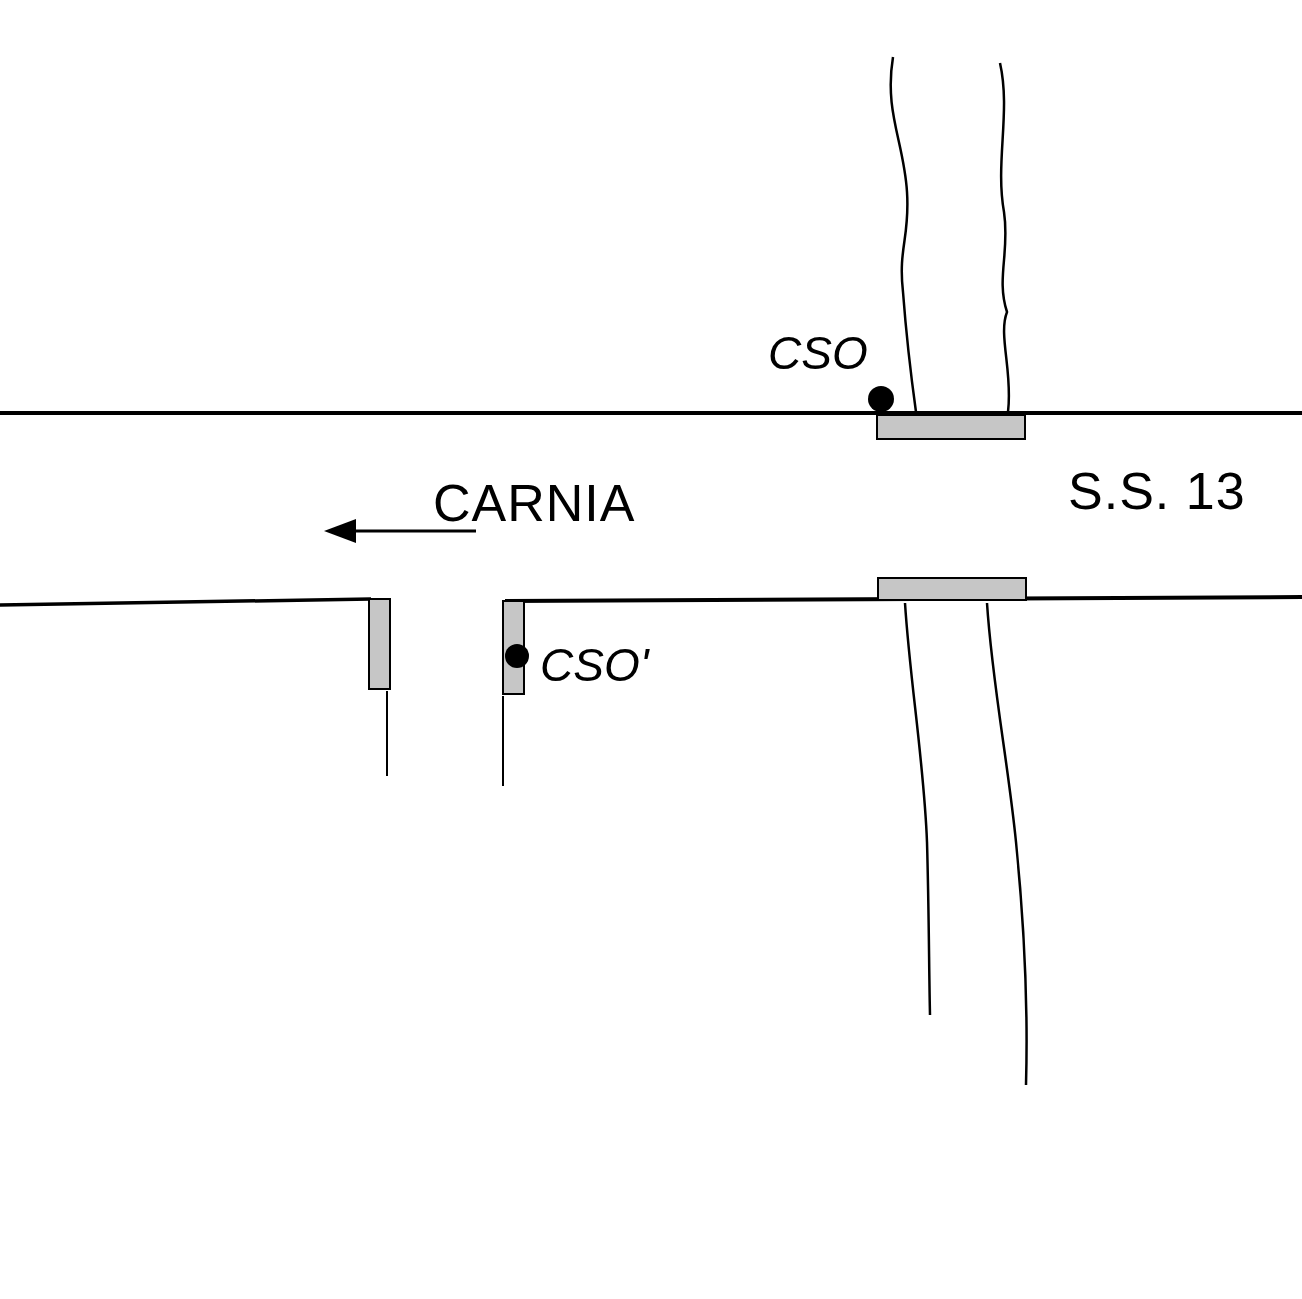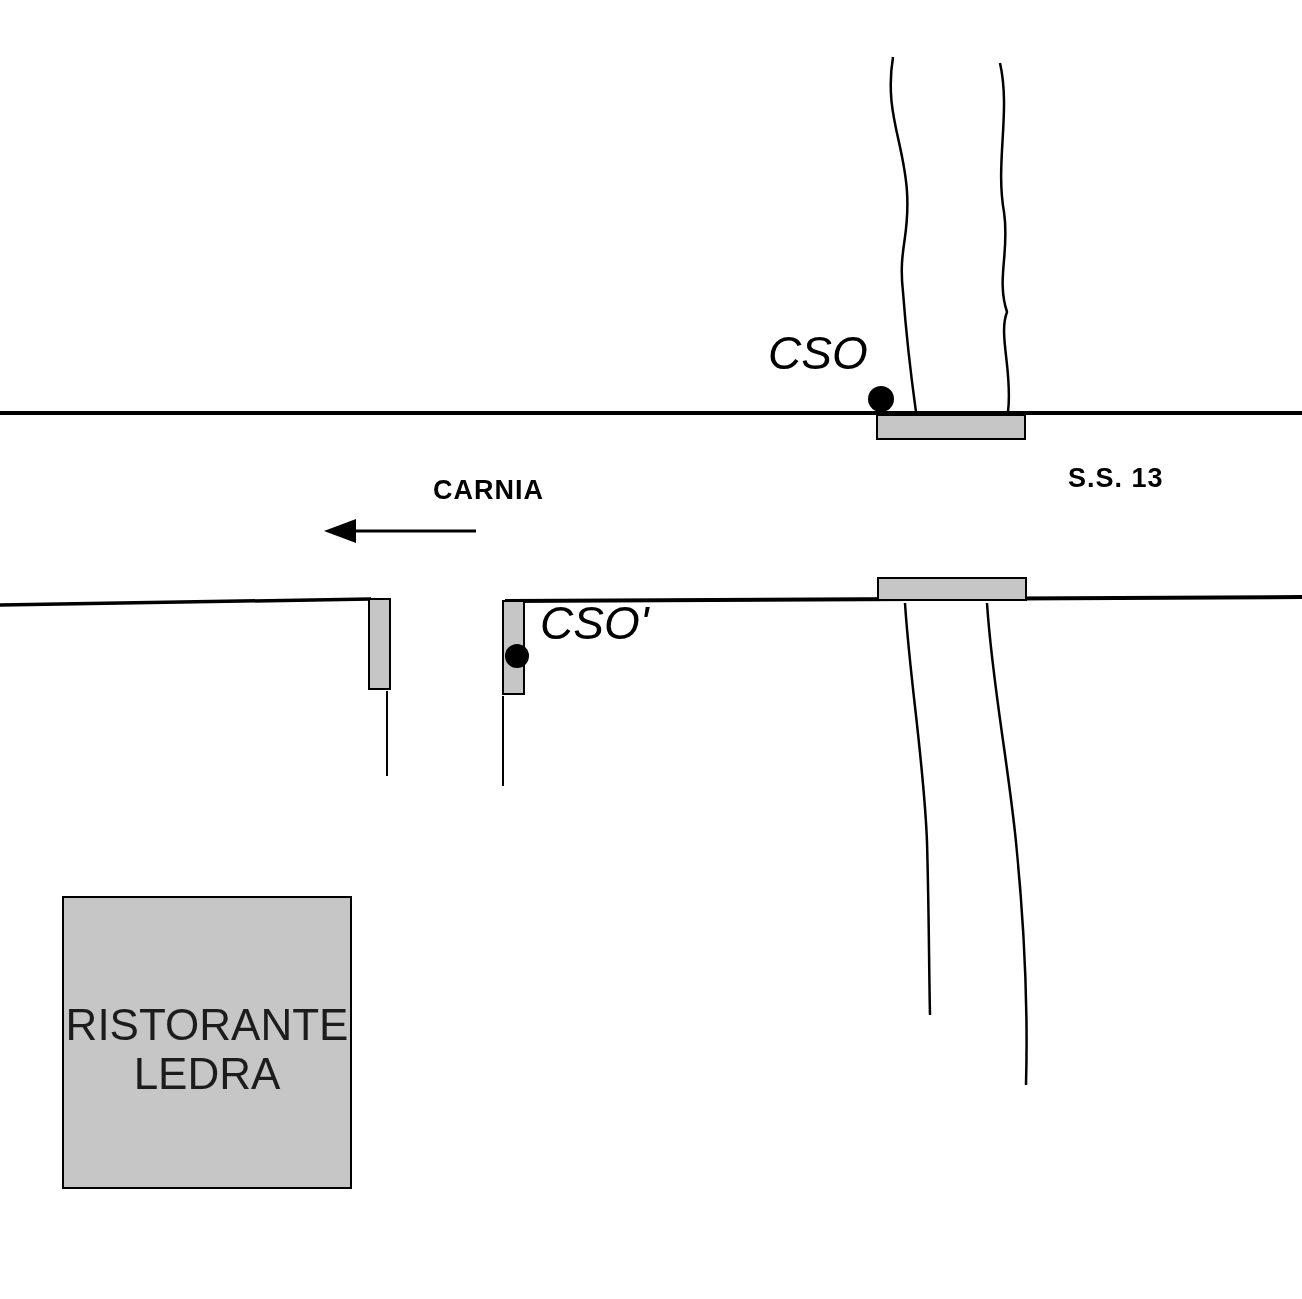--- a/index.html
+++ b/index.html
@@ -44,8 +44,8 @@
     font-weight: 400;
   }
   .label-bold {
-    font-weight: bold;
-    font-size: 27px;
+    font-weight: normal;
+    font-size: 52px;
     letter-spacing: 1px;
   }
   .building {

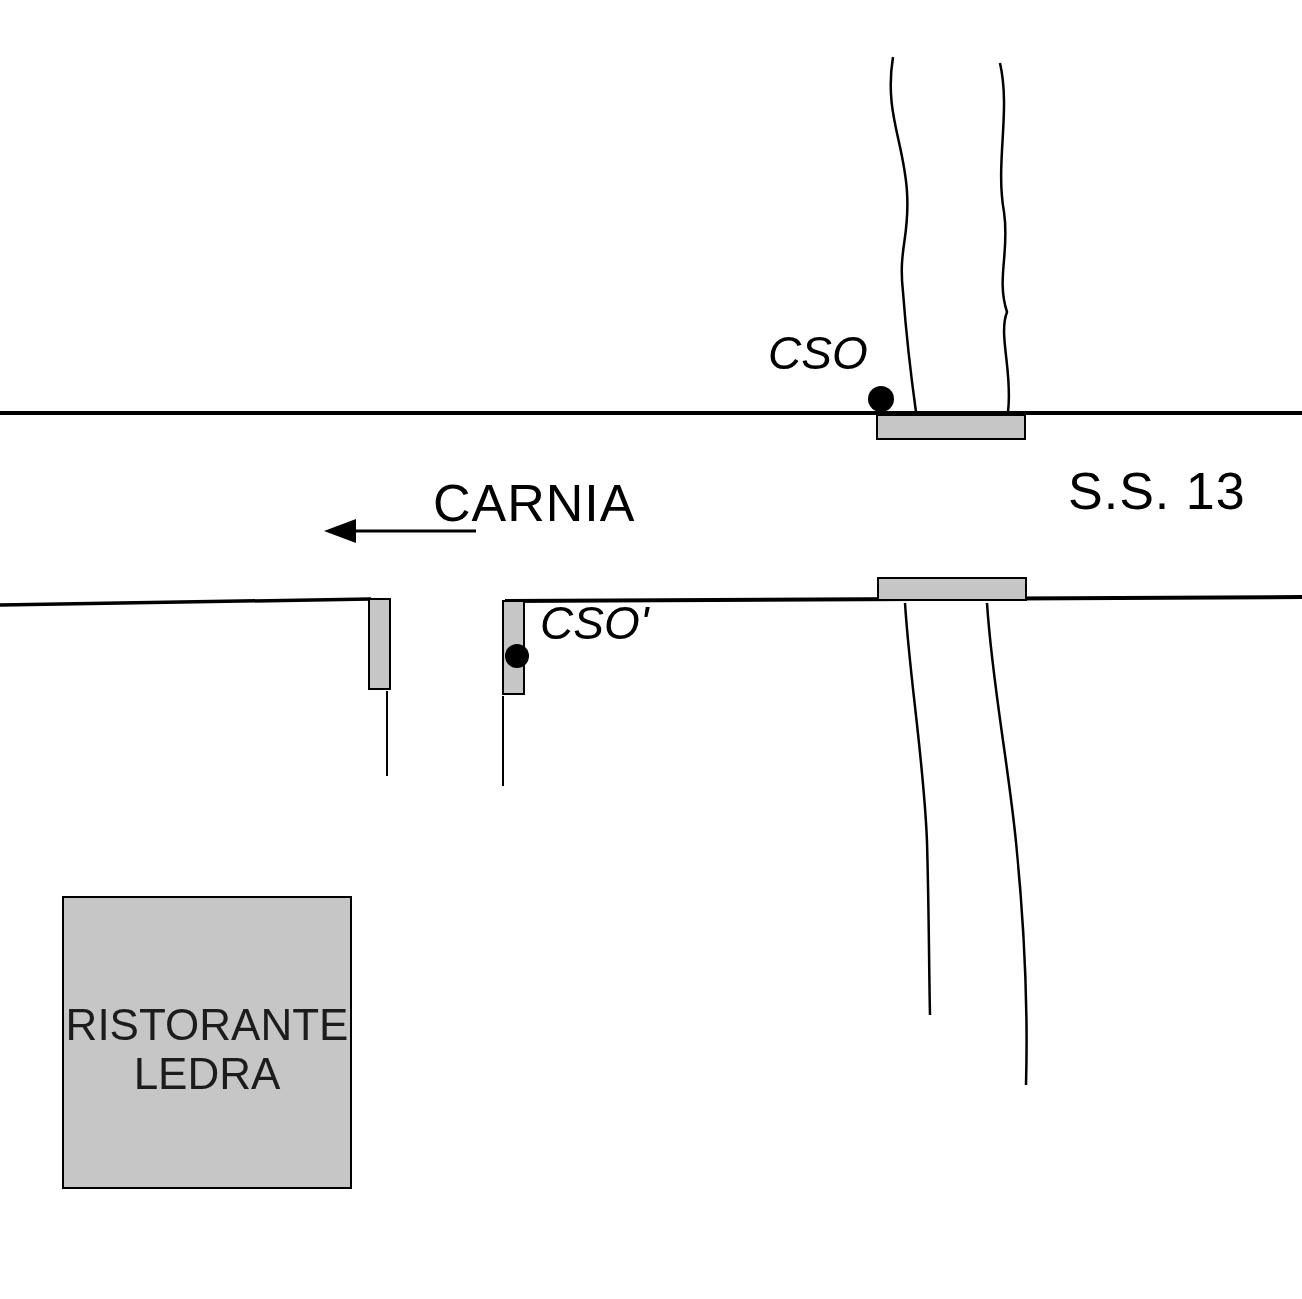--- a/index.html
+++ b/index.html
@@ -111,7 +111,7 @@
 
   <div class="abs label-bold" style="left:1068px; top:465px;">S.S. 13</div>
 
-  <div class="abs label-italic" style="left:540px; top:600px;">CSO'</div>
+  <div class="abs label-italic" style="left:540px; top:642px;">CSO'</div>
 
   <div class="building">
     <div class="building-line">RISTORANTE</div>

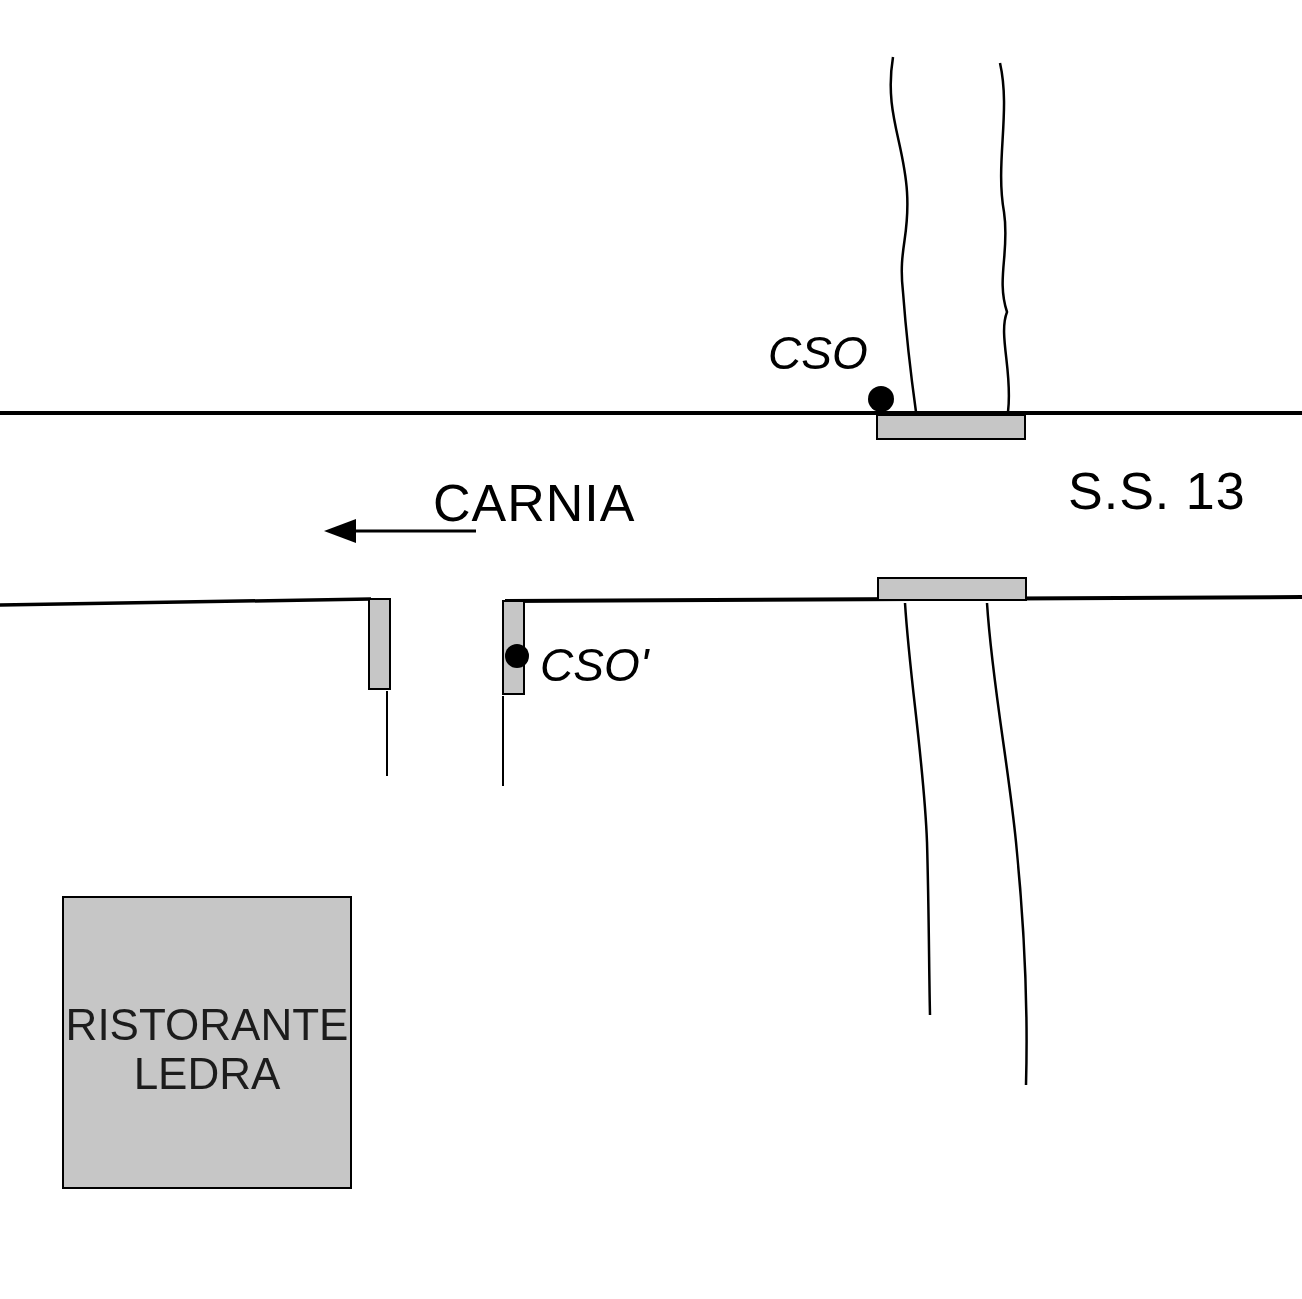--- a/index.html
+++ b/index.html
@@ -113,10 +113,6 @@
 
   <div class="abs label-italic" style="left:540px; top:642px;">CSO'</div>
 
-  <div class="building">
-    <div class="building-line">RISTORANTE</div>
-    <div class="building-line">LEDRA</div>
-  </div>
 
 </div>
 

